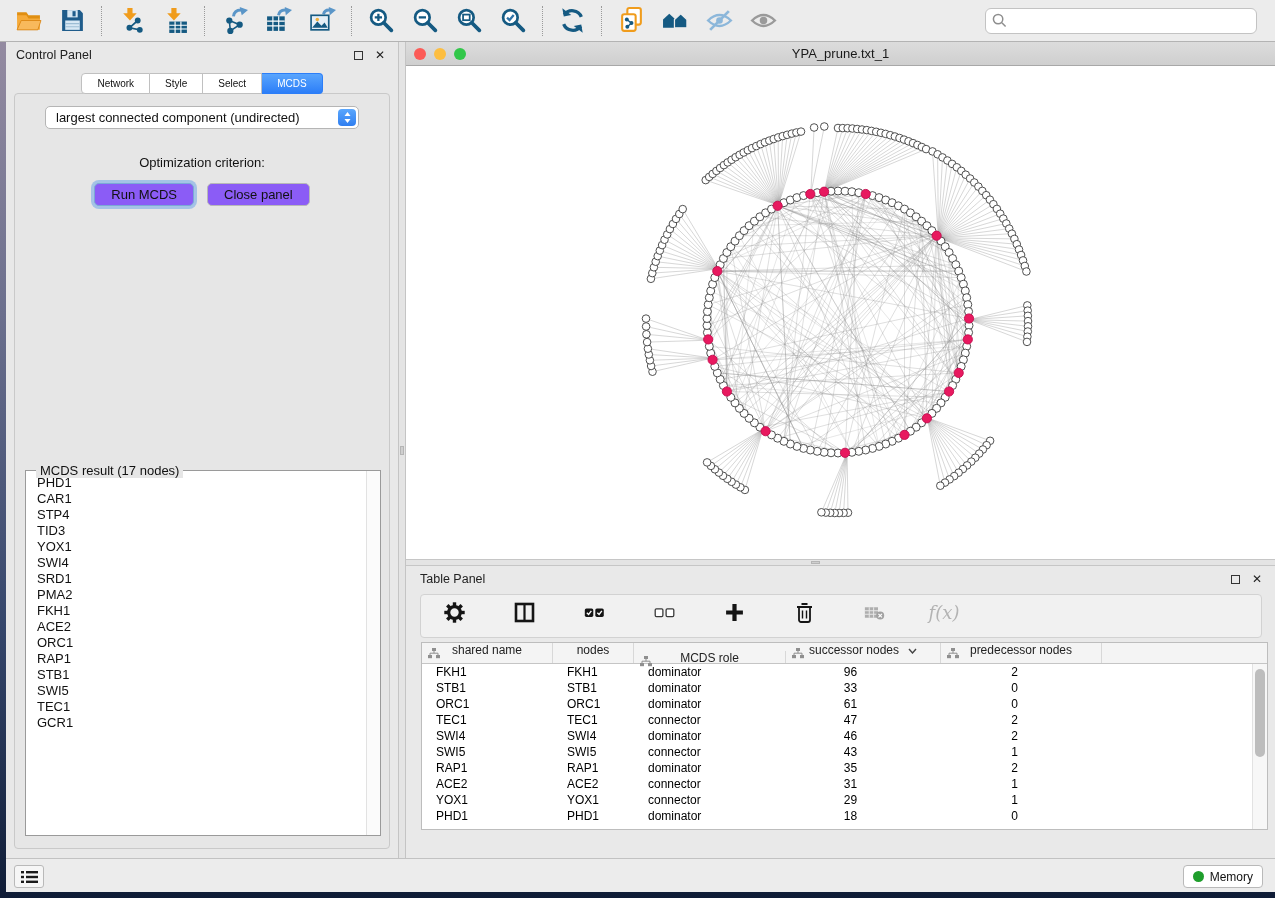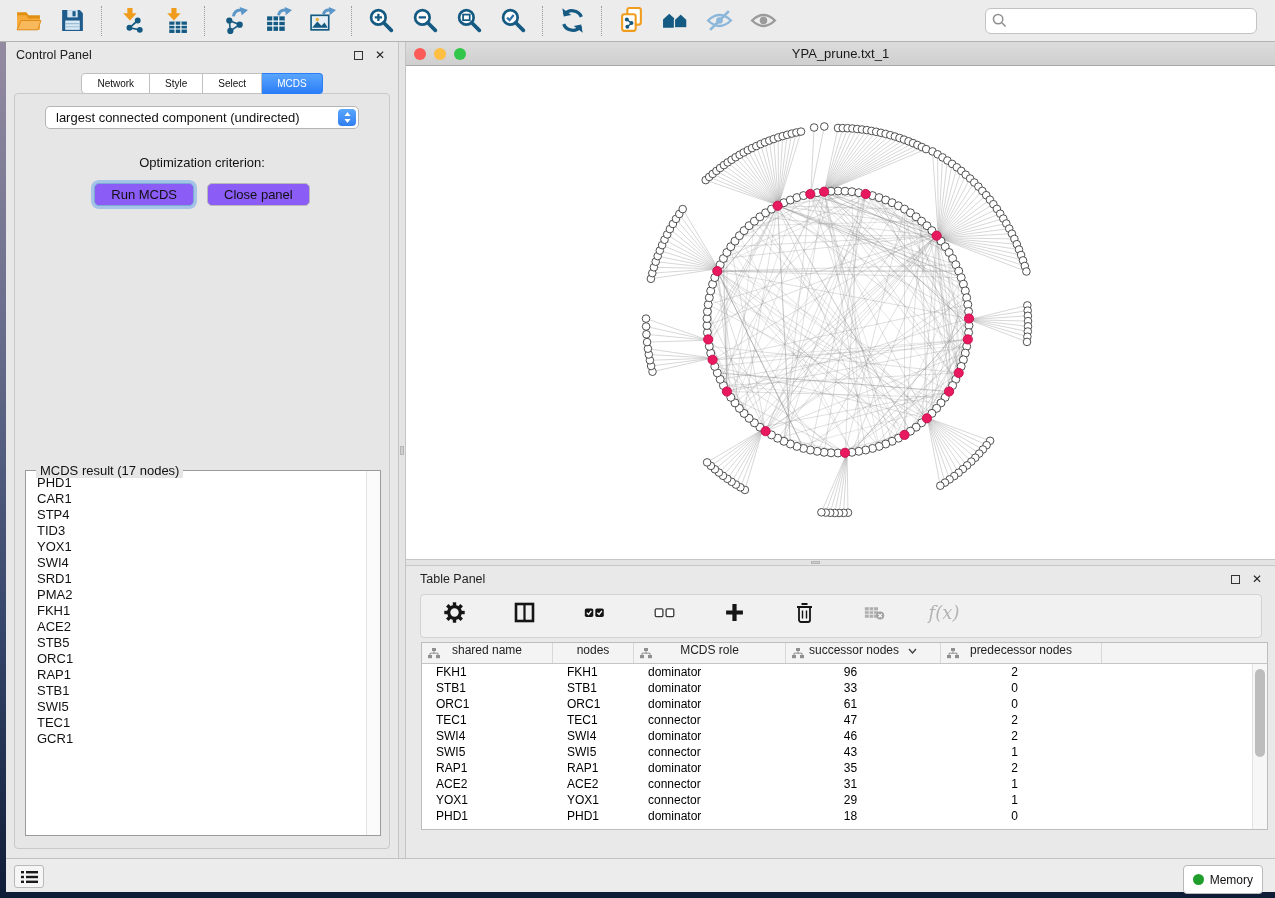--- a/index.html
+++ b/index.html
@@ -271,7 +271,6 @@
           <div class="mcds-item">PMA2</div>
           <div class="mcds-item">FKH1</div>
           <div class="mcds-item">ACE2</div>
-          <div class="mcds-item">STB5</div>
           <div class="mcds-item">ORC1</div>
           <div class="mcds-item">RAP1</div>
           <div class="mcds-item">STB1</div>

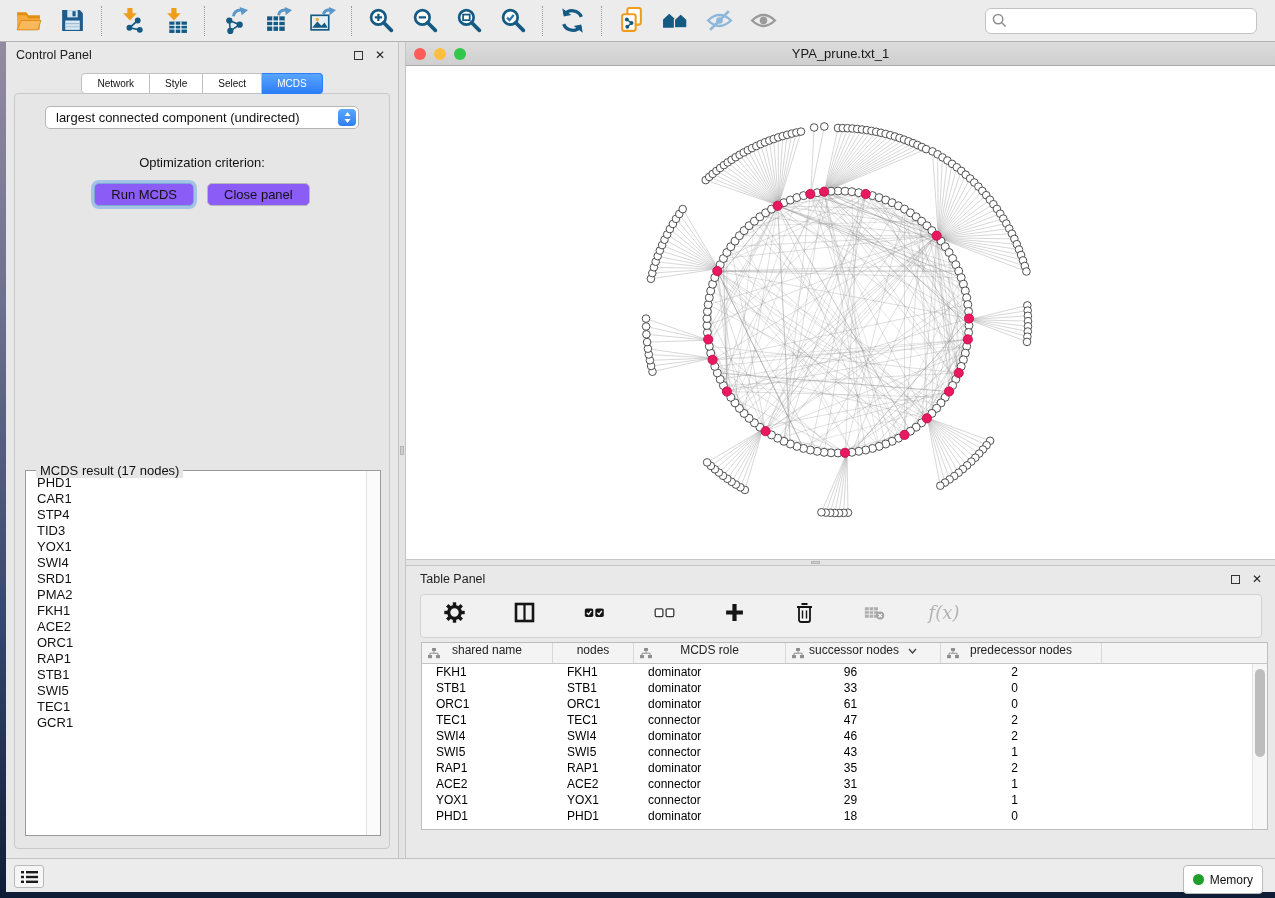--- a/index.html
+++ b/index.html
@@ -982,7 +982,7 @@
         <div class="th" style="width: 81px;">
           <span>nodes</span>
         </div>
-        <div class="th" style="width: 152px;">
+        <div class="th" style="width: 152px; margin-top: 8px;">
           <span class="treeicon"><svg width="12" height="11" viewBox="0 0 12 11">
               <rect x="4" y="0" width="4" height="3" fill="#8f8f8f"></rect>
               <rect x="0" y="7" width="4" height="3.2" fill="#8f8f8f"></rect>

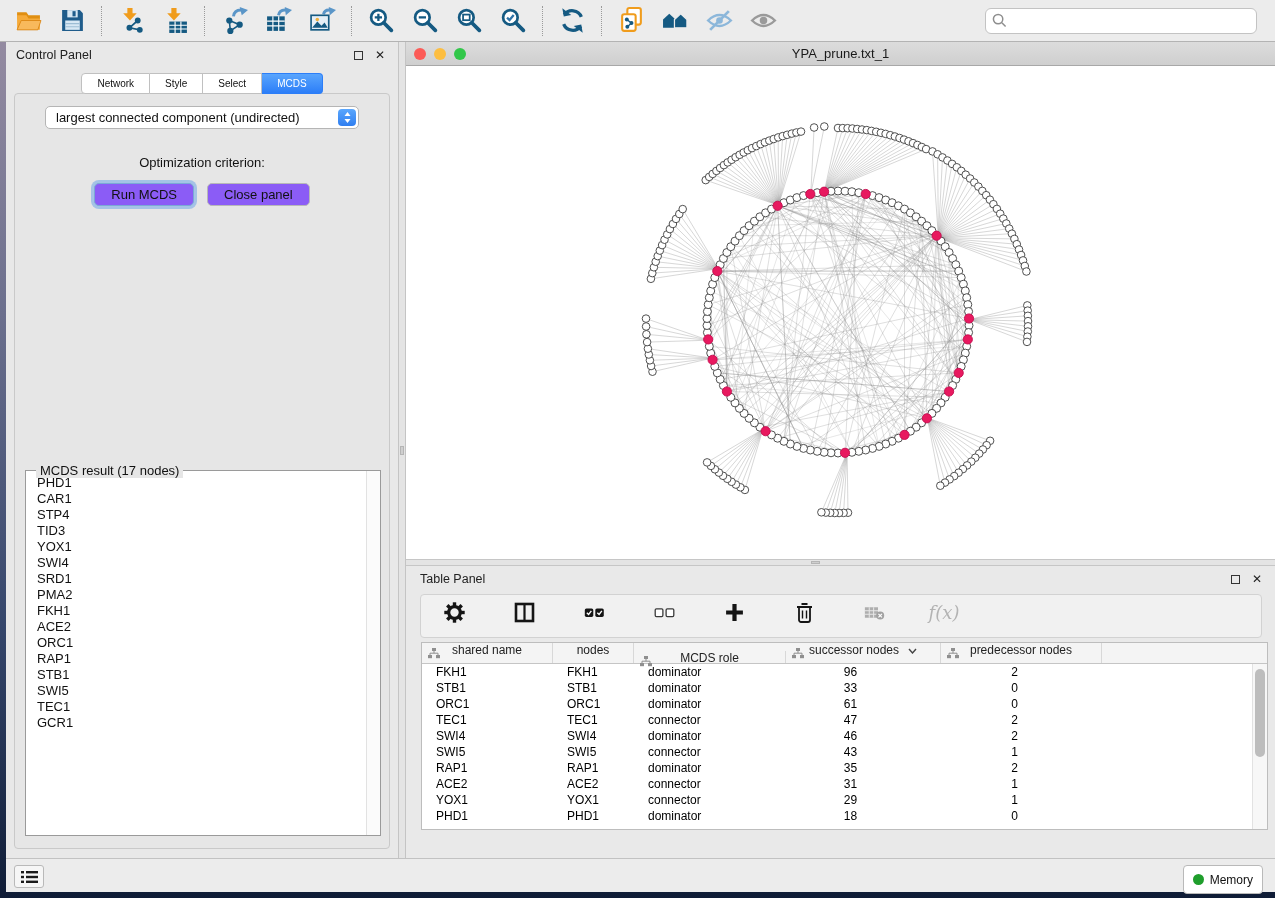--- a/index.html
+++ b/index.html
@@ -81,7 +81,7 @@
   
   #statusbar{position:absolute;left:6px;top:858px;width:1269px;height:34px;background:#ececec;border-top:1px solid #c2c2c2;}
   #list-btn{position:absolute;left:8px;top:6px;width:30px;height:23px;background:#f6f6f6;border:1px solid #b9b9b9;border-radius:3px;display:flex;align-items:center;justify-content:center;}
-  #memory-btn{position:absolute;right:12px;top:6px;height:29px;background:#fff;border:1px solid #b9b9b9;border-radius:4px;display:flex;align-items:center;padding:0 9px;gap:6px;font-size:12px;color:#111;}
+  #memory-btn{position:absolute;right:12px;top:6px;height:23px;background:#fff;border:1px solid #b9b9b9;border-radius:4px;display:flex;align-items:center;padding:0 9px;gap:6px;font-size:12px;color:#111;}
   #memory-dot{width:11px;height:11px;border-radius:50%;background:#1f9e2c;}
 </style>
 </head>

